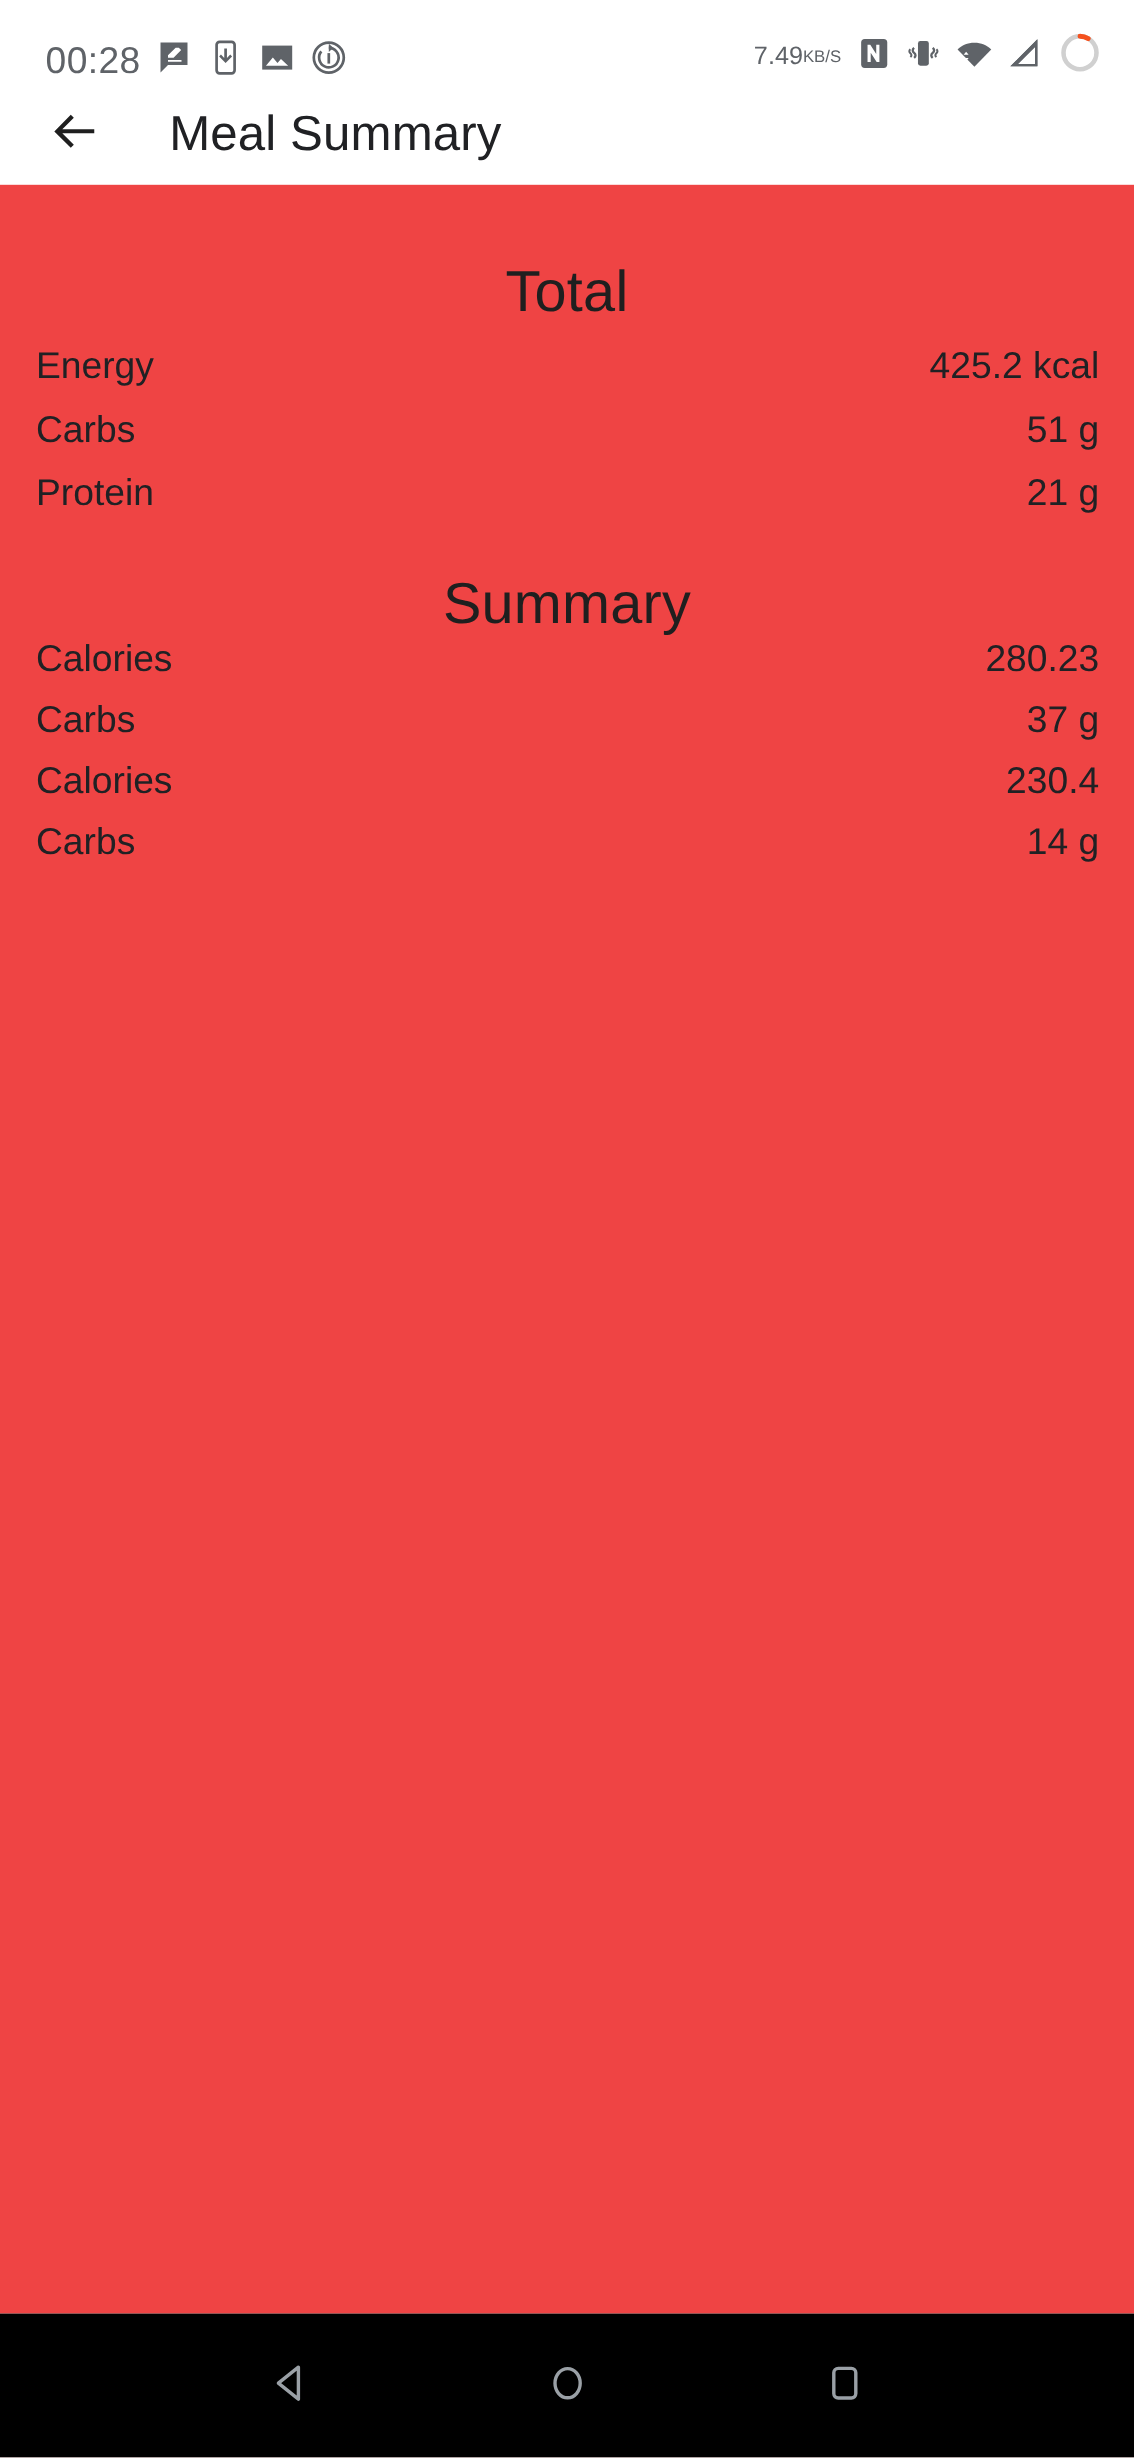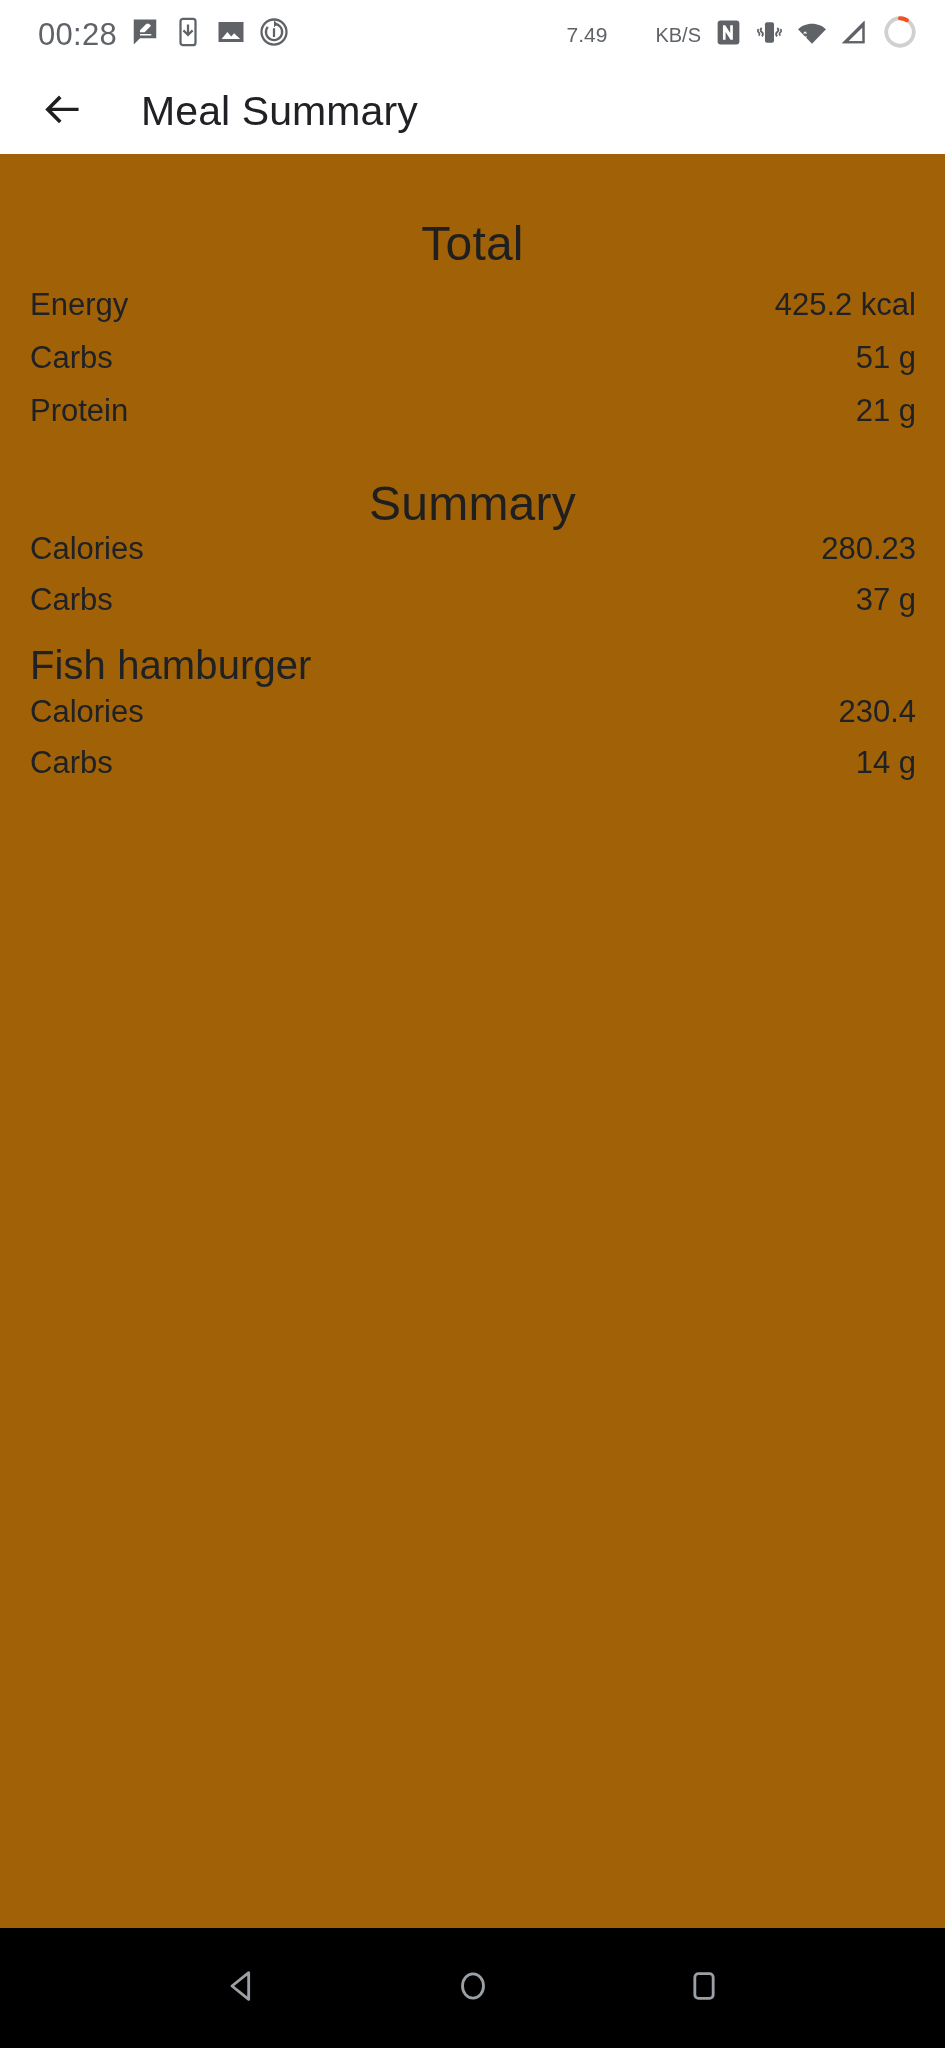--- a/index.html
+++ b/index.html
@@ -27,7 +27,7 @@
     flex: 0 0 68px;
     background: #ffffff;
     display: flex;
-    align-items: center;
+    align-items: flex-end;
     justify-content: space-between;
     padding: 0 26px 0 38px;
   }

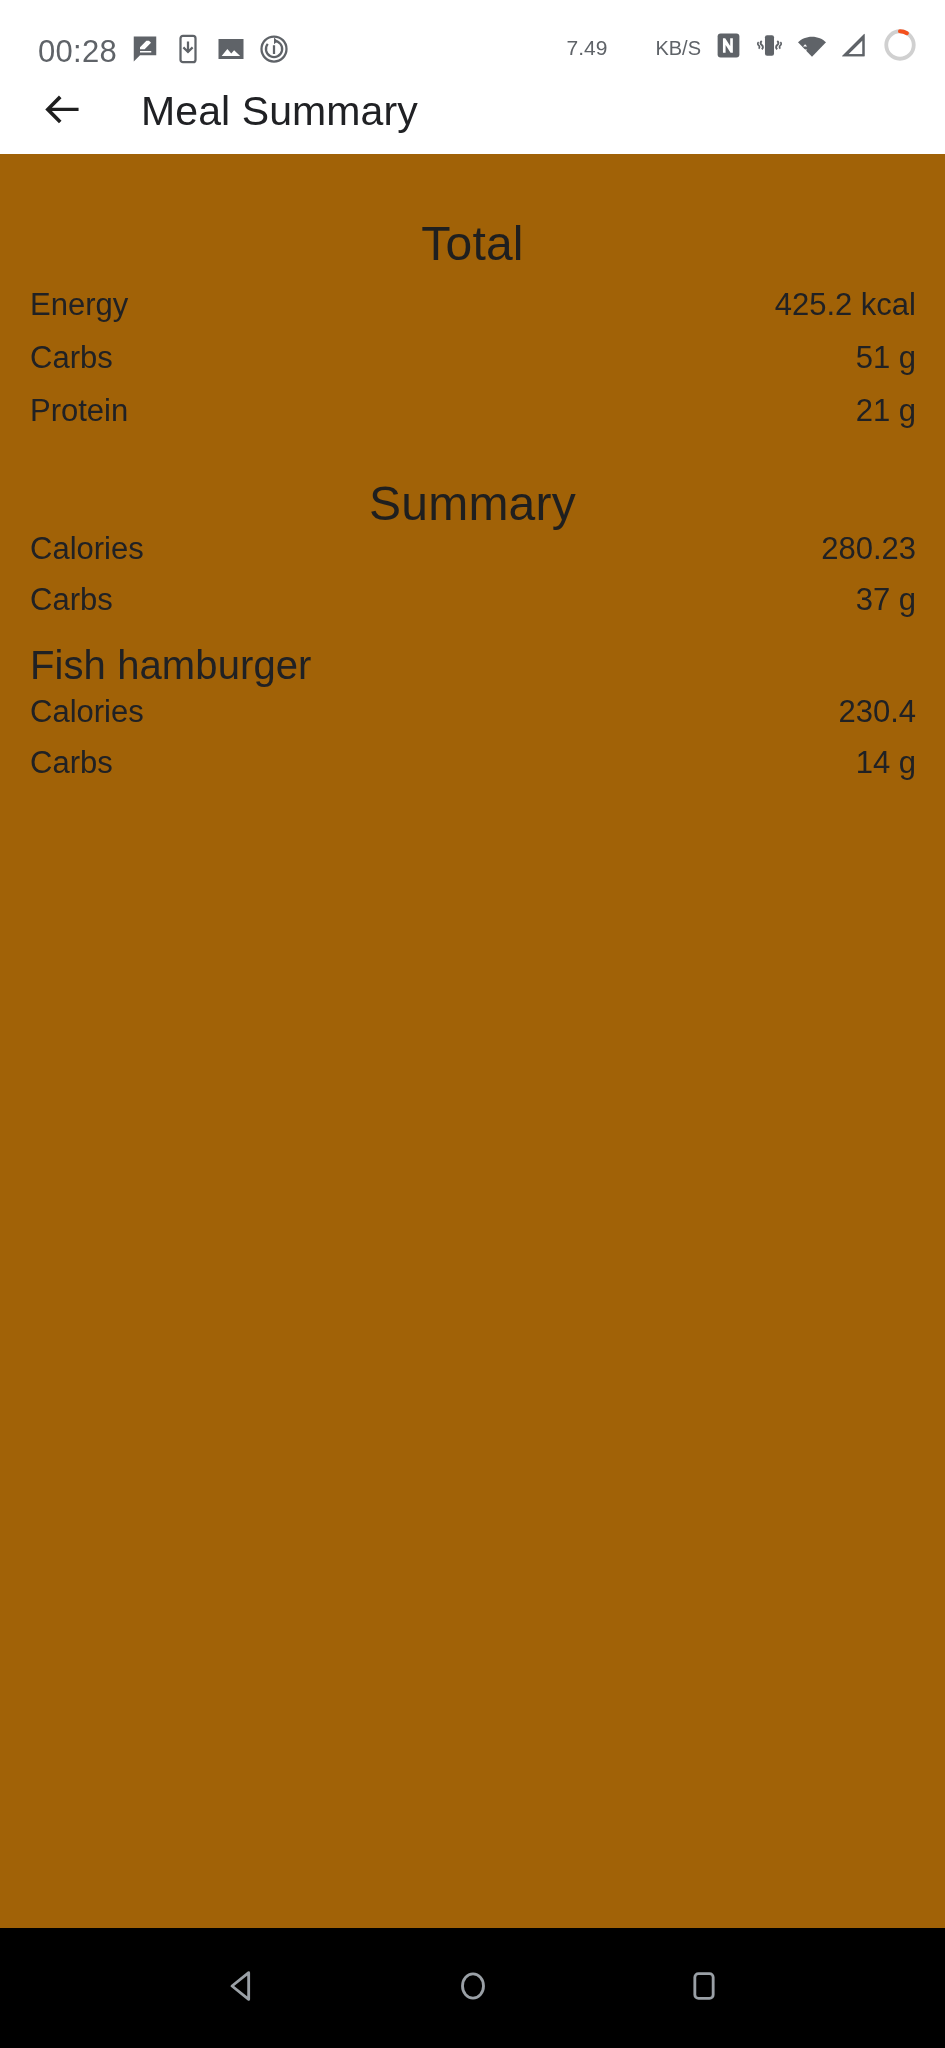--- a/index.html
+++ b/index.html
@@ -59,7 +59,7 @@
     margin-right: 2px;
   }
   .netspeed .ns-num { font-size: 21px; }
-  .netspeed .ns-unit { font-size: 20px; margin-top: 1px; margin-left: 48px; }
+  .netspeed .ns-unit { font-size: 14px; margin-top: 1px; }
 
   
   .app-bar {

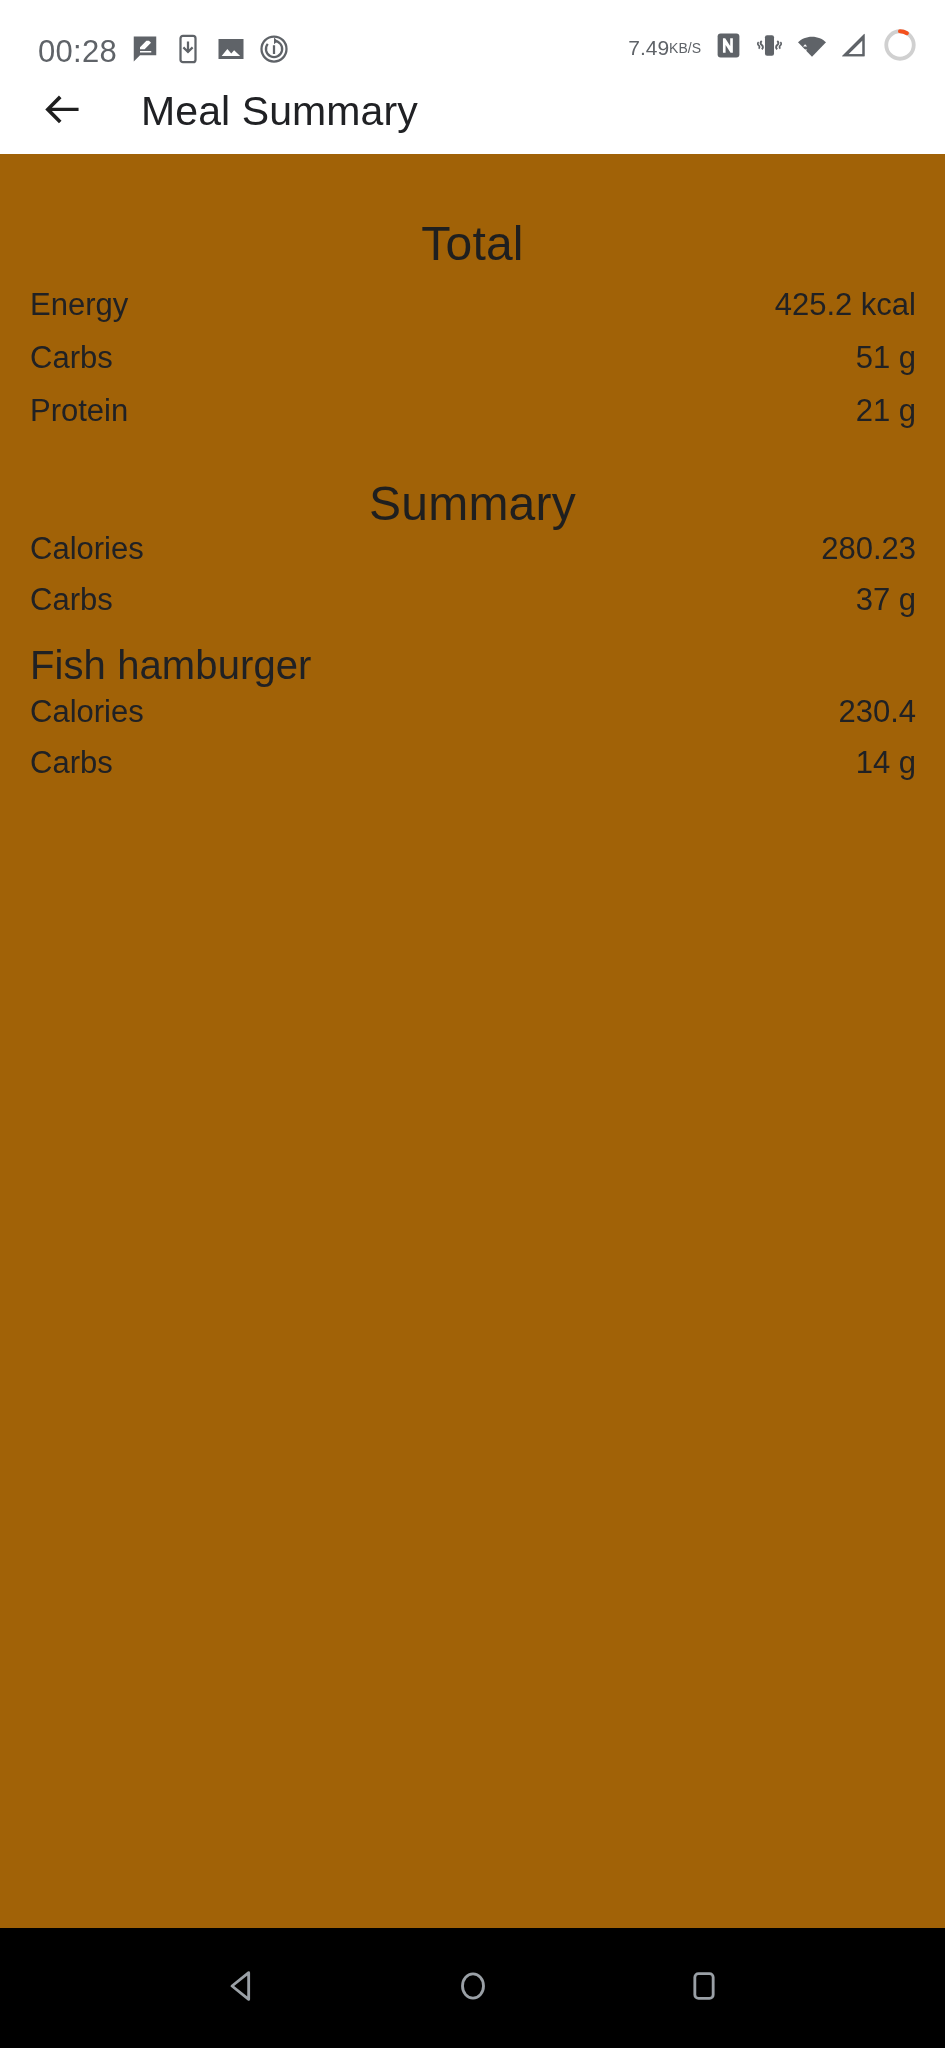--- a/index.html
+++ b/index.html
@@ -90,7 +90,7 @@
   
   .content {
     flex: 1 1 auto;
-    background: #a16207;
+    background: #ef4444;
     overflow: hidden;
   }
 

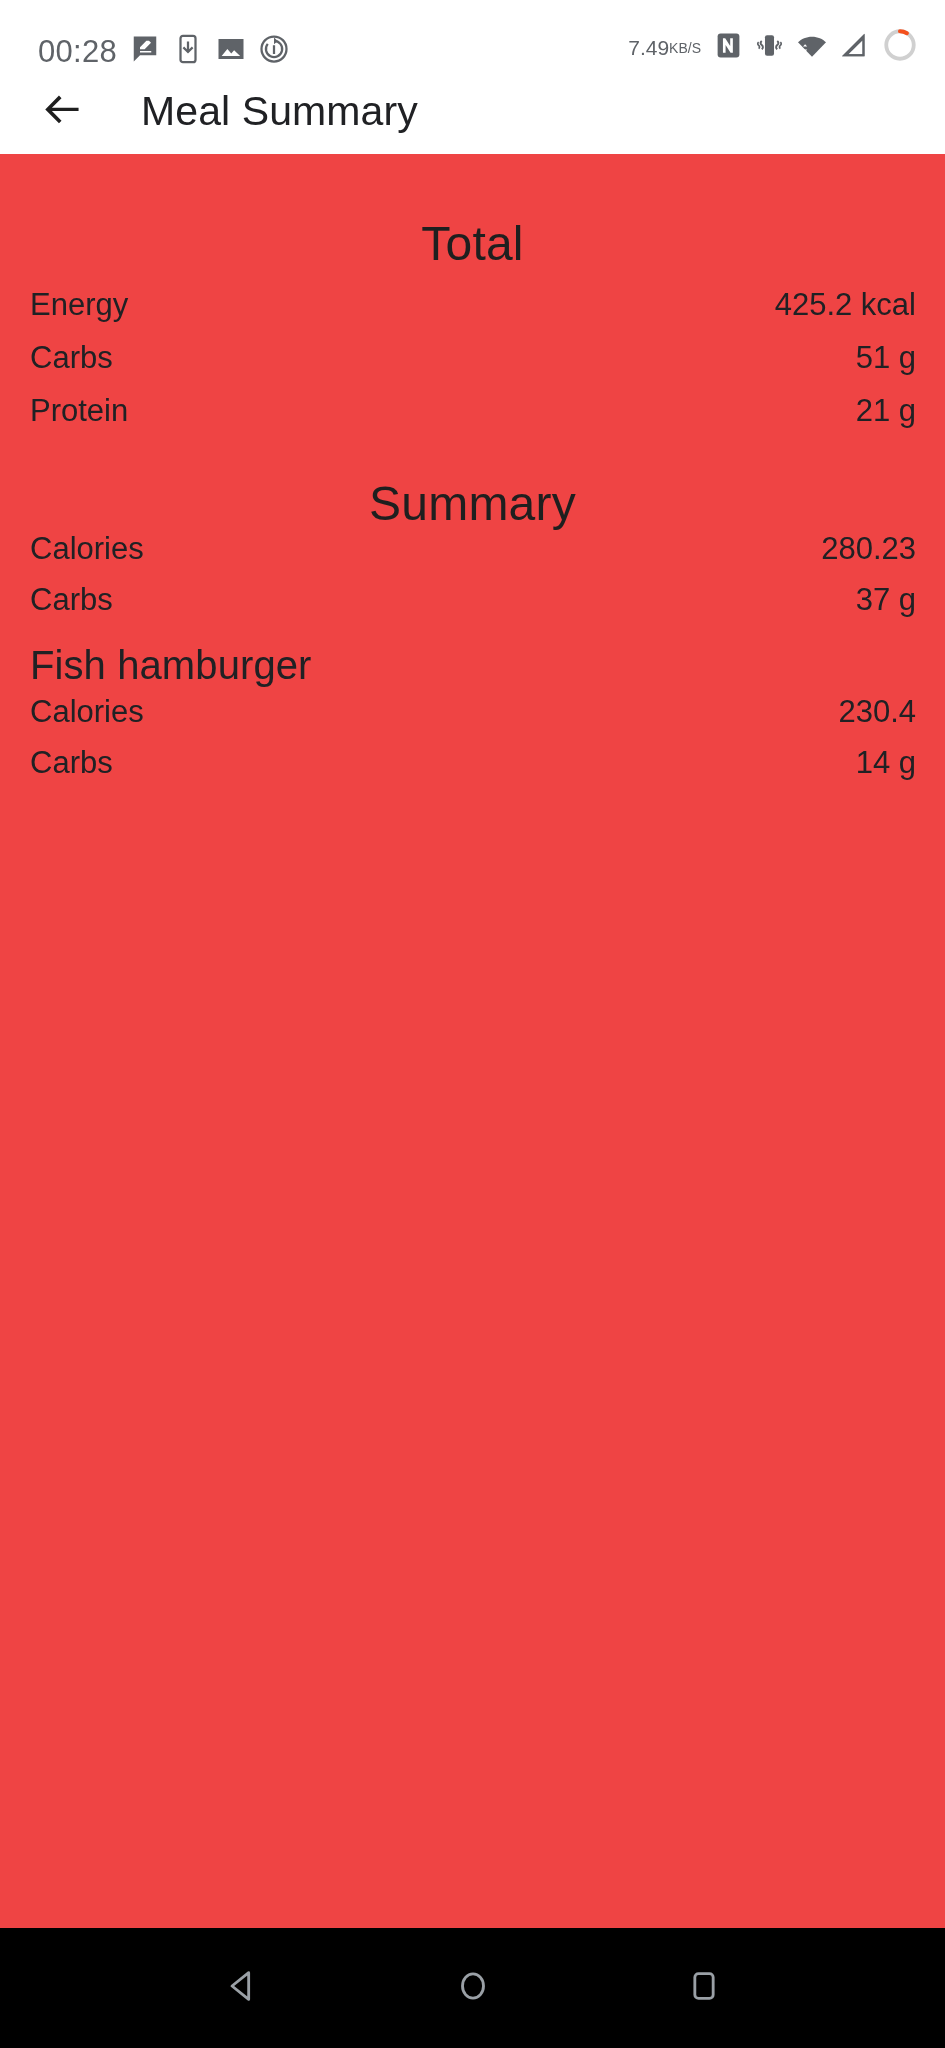--- a/index.html
+++ b/index.html
@@ -290,7 +290,6 @@
     </div>
 
     <div>
-      <h3 class="item-title">Fish hamburger</h3>
       <div class="item-rows">
         <div class="nutri-row">
           <span class="nutri-label">Calories</span>

